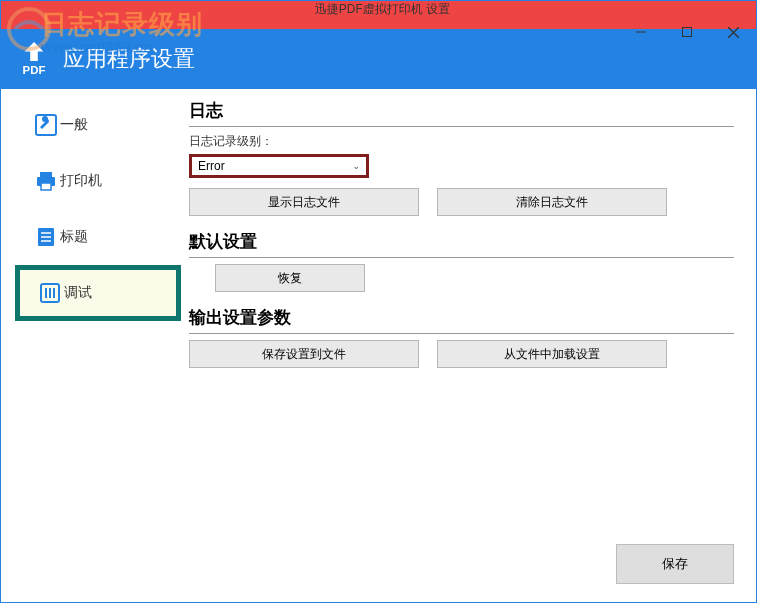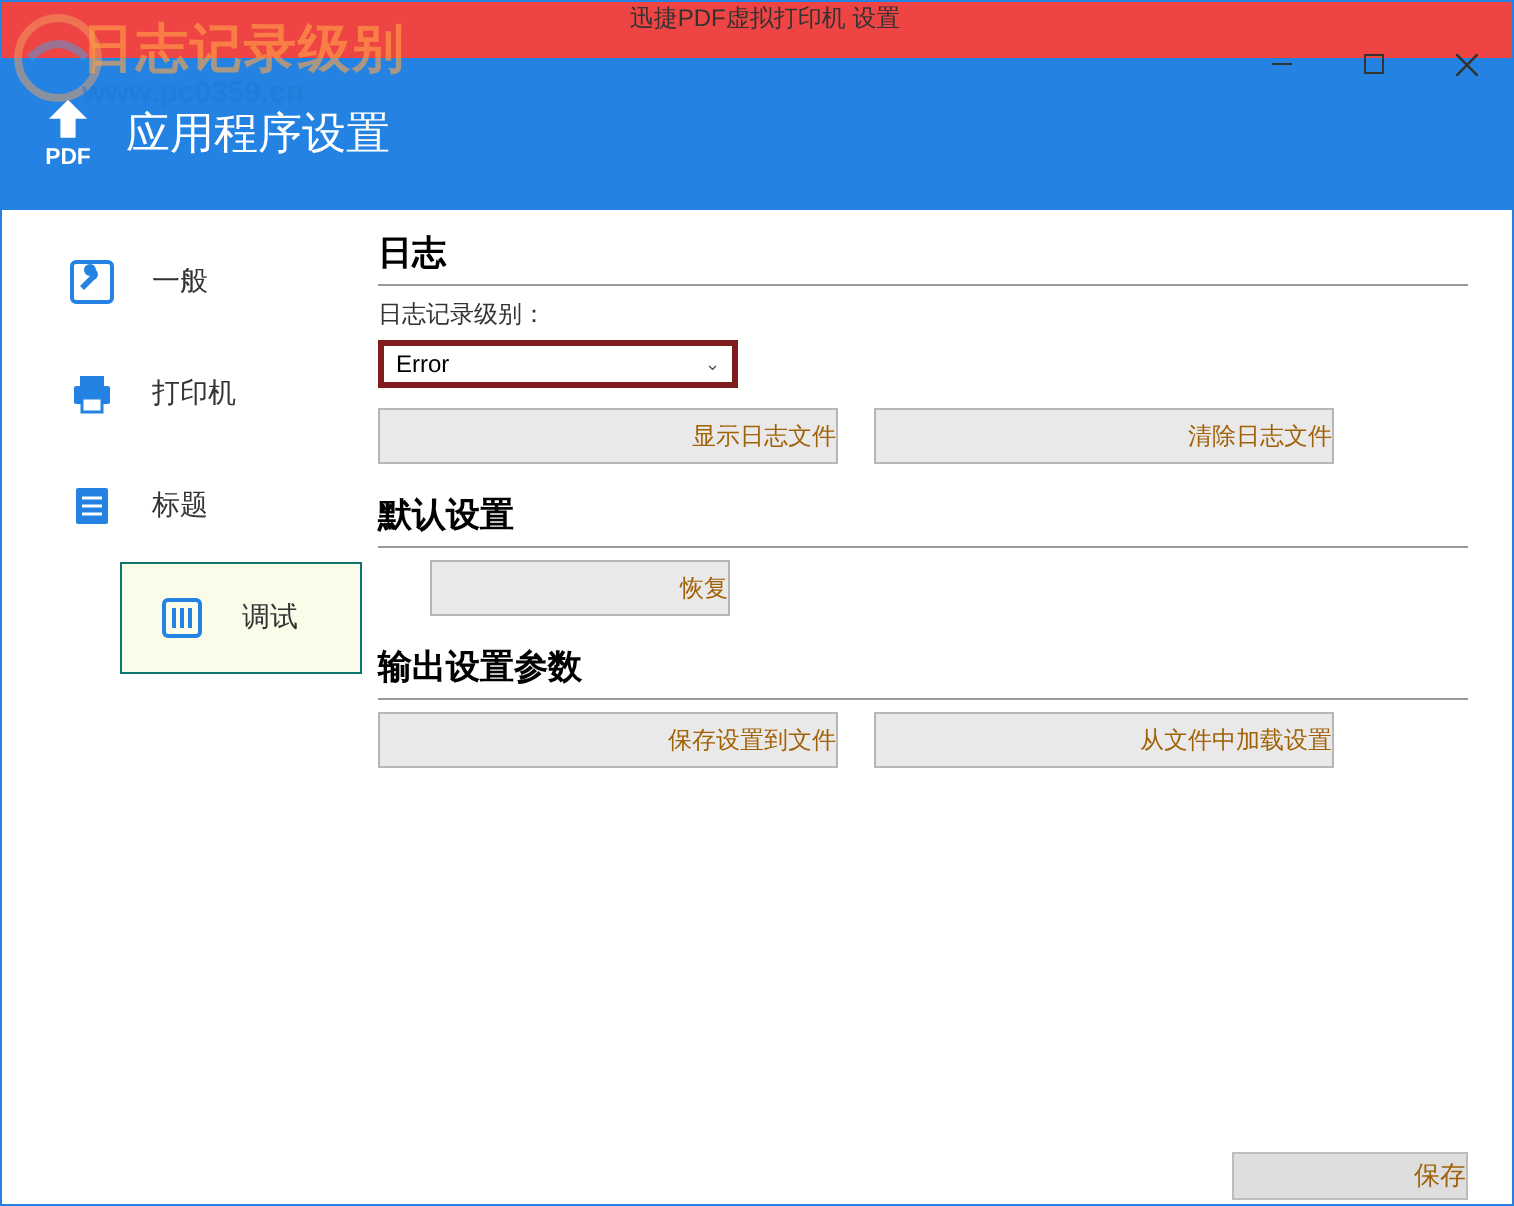--- a/index.html
+++ b/index.html
@@ -38,7 +38,7 @@
       font-size: 11px; color: #333;
     }
     .header {
-      height: 76px; background: #2483e2;
+      height: 60px; background: #2483e2;
       display: flex; align-items: center;
       padding-left: 14px; color: #fff;
     }

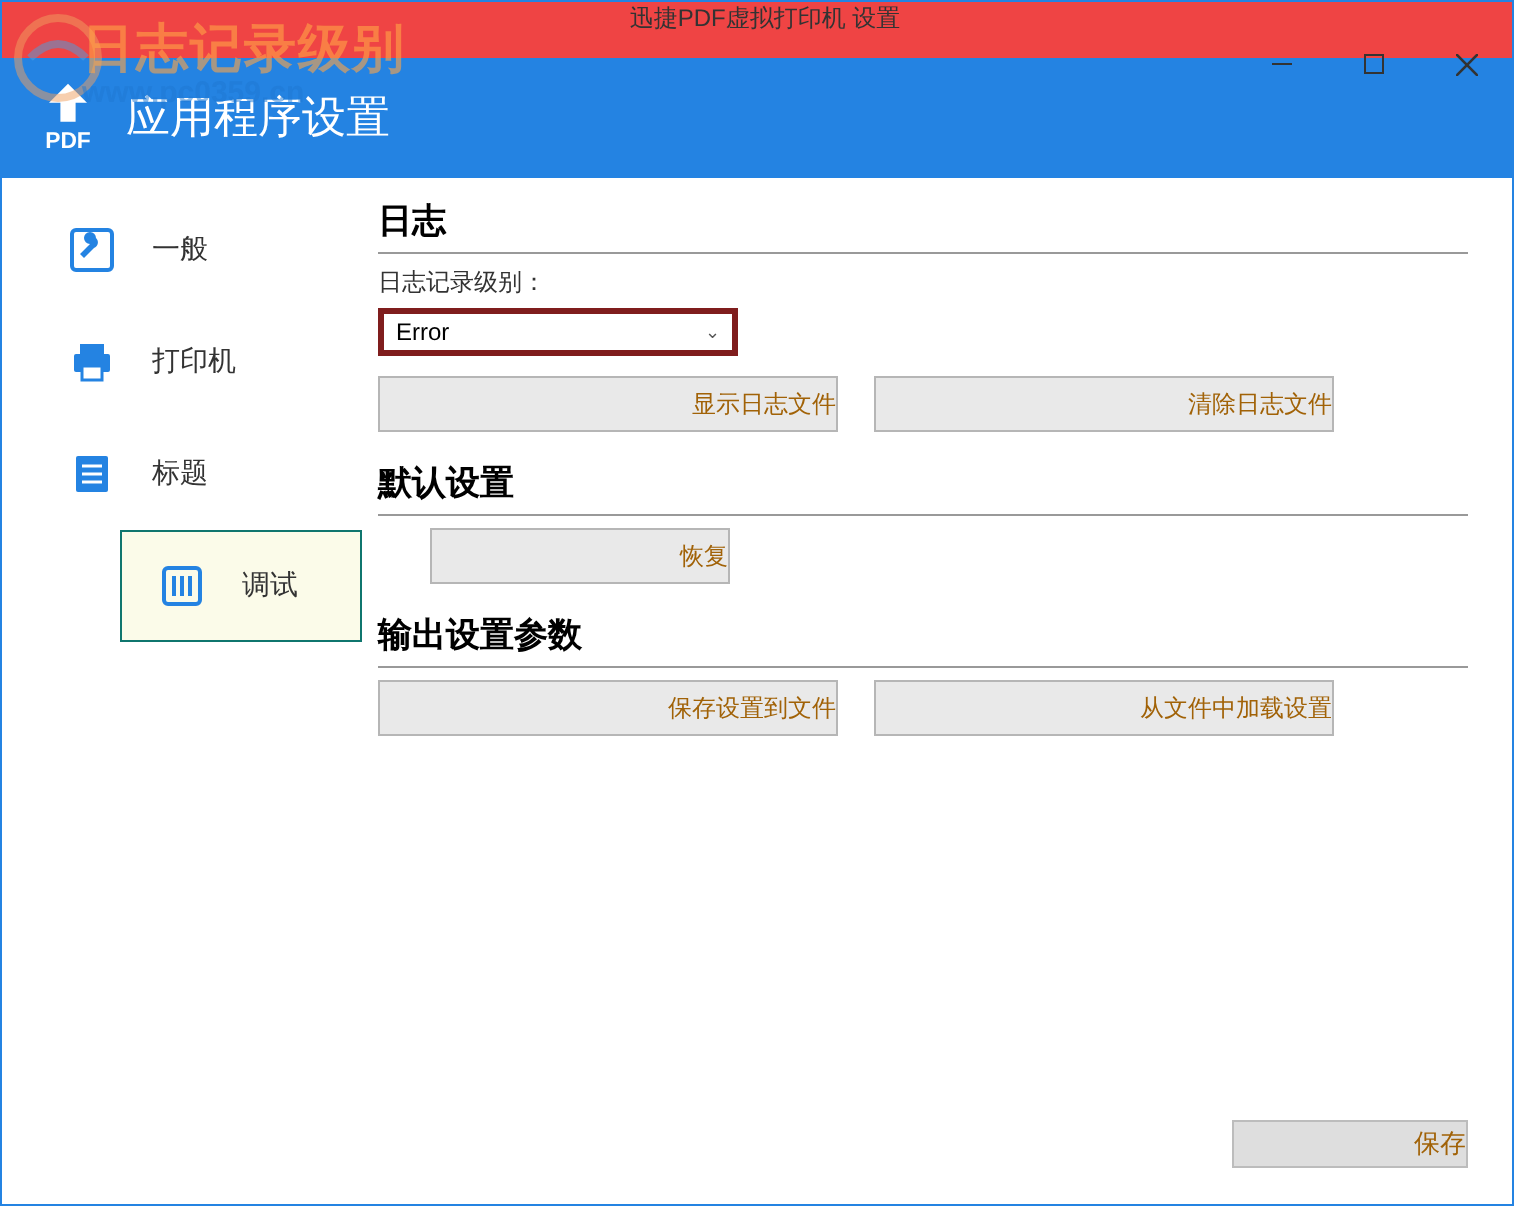--- a/index.html
+++ b/index.html
@@ -57,7 +57,7 @@
     }
     .sidebar-item {
       height: 56px; display: flex; align-items: center;
-      padding-left: 18px; gap: 18px; cursor: pointer;
+      padding-left: 18px; gap: 2px; cursor: pointer;
       border: 1px solid transparent;
     }
     .sidebar-item.active {

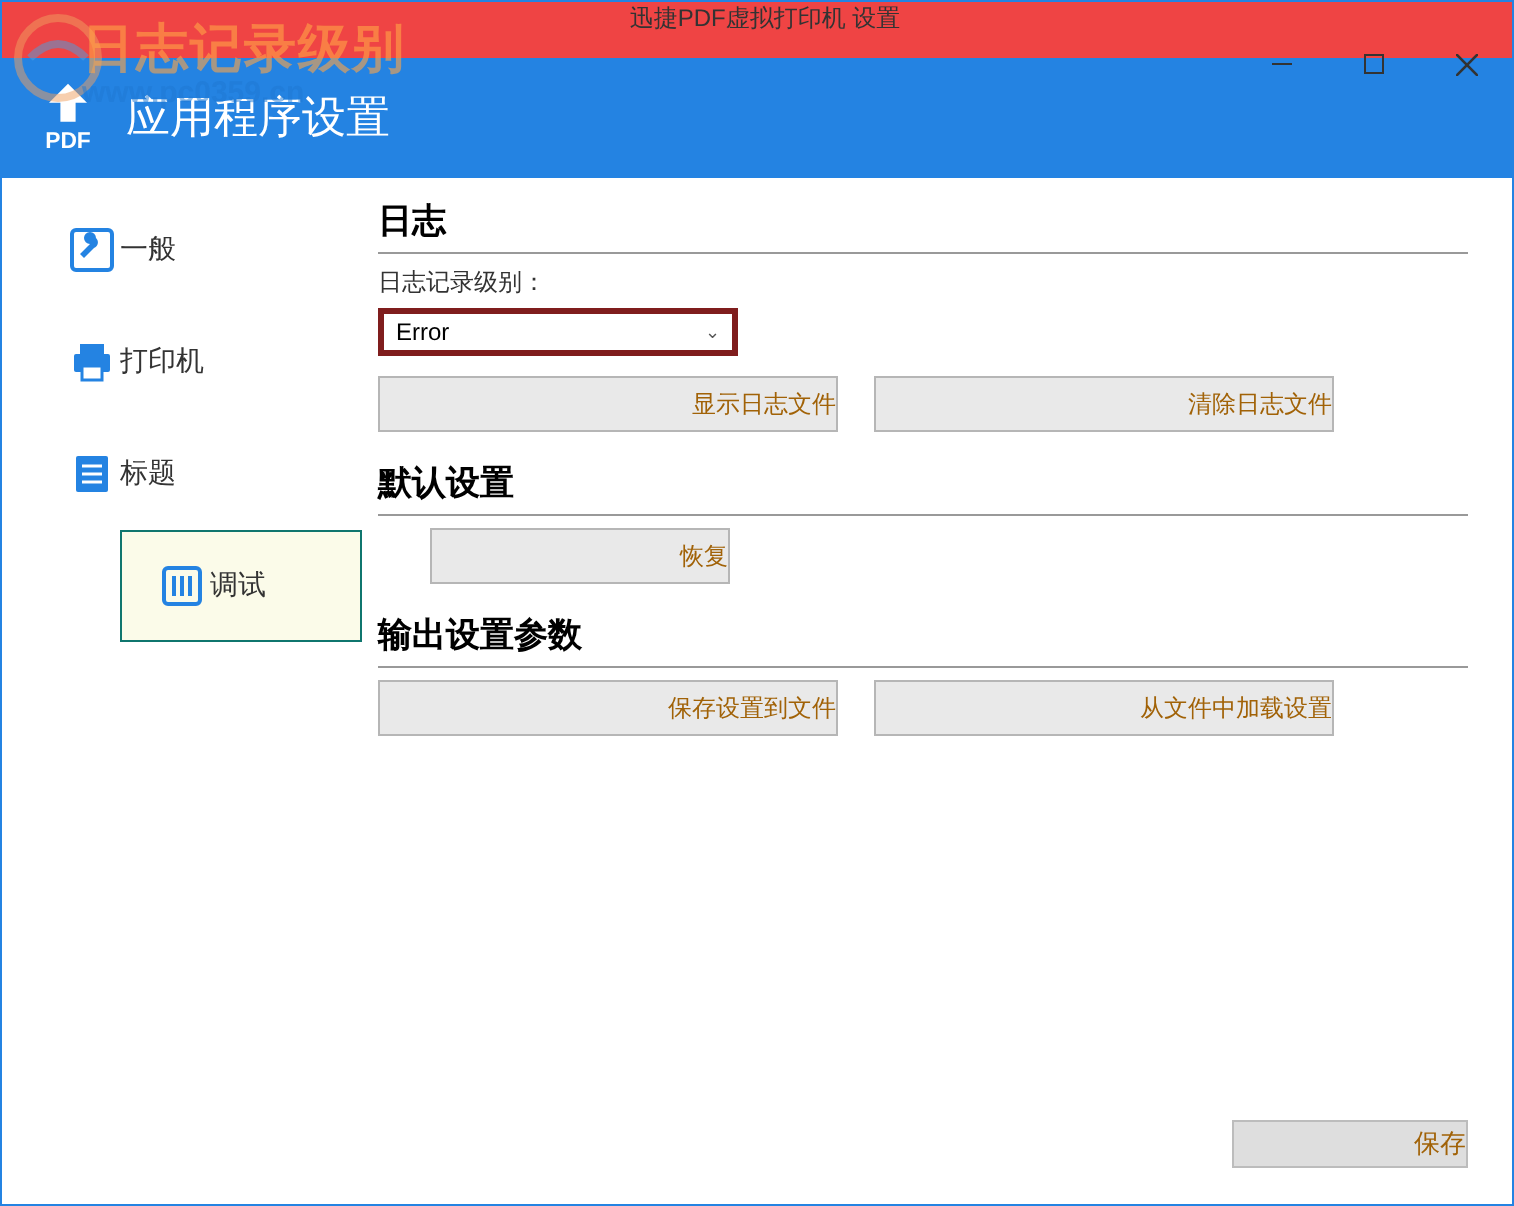--- a/index.html
+++ b/index.html
@@ -89,8 +89,8 @@
     .btn {
       flex: 1; max-width: 230px; height: 28px;
       background: #e9e9e9; border: 1px solid #b6b6b6;
-      display: flex; align-items: center; justify-content: flex-end;
-      font-size: 12px; color: #a16207; cursor: pointer;
+      display: flex; align-items: center; justify-content: center;
+      font-size: 12px; color: #000000; cursor: pointer;
     }
     .btn.narrow { max-width: 150px; flex: 0 0 150px; margin-left: 26px; }
     .footer {

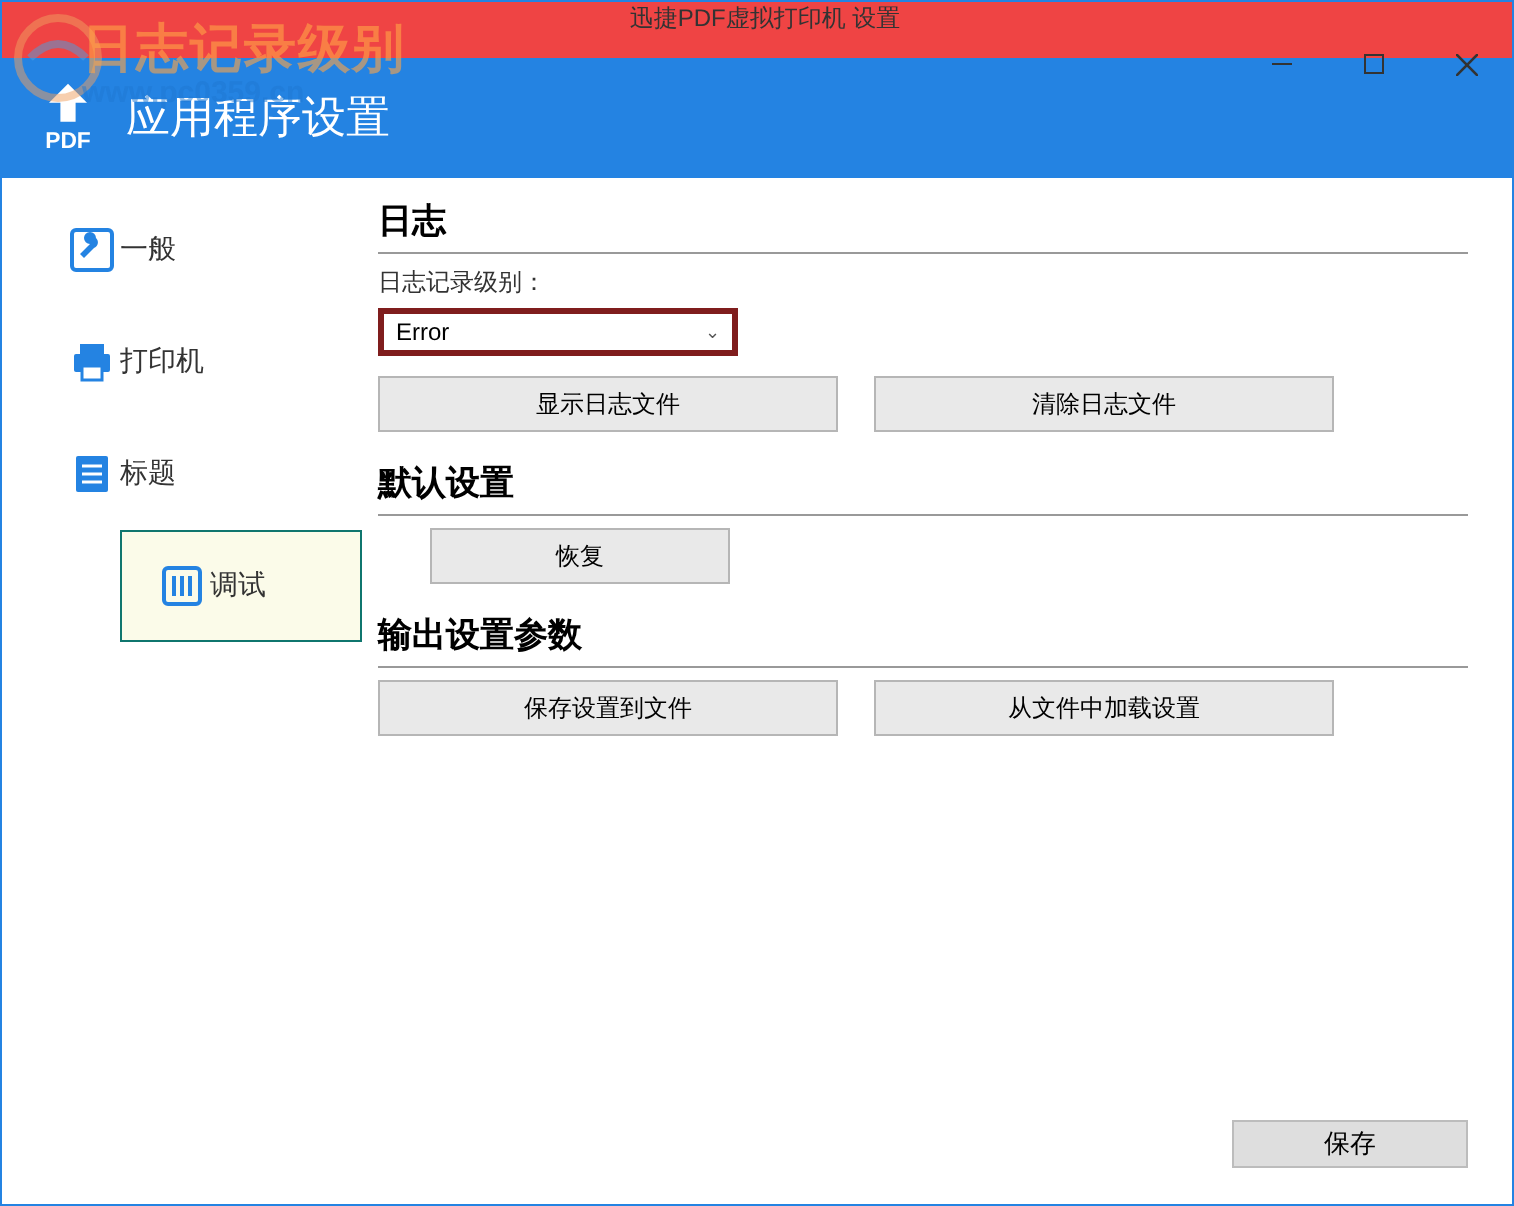--- a/index.html
+++ b/index.html
@@ -62,8 +62,7 @@
     }
     .sidebar-item.active {
       background: #fbfbe9;
-      border: 1px solid #0f766e;
-      margin-left: 45px;
+      border: 5px solid #0f766e;
     }
     .sidebar-item .icon { width: 24px; height: 24px; color: #2483e2; }
     .sidebar-item .label { font-size: 14px; color: #333; }

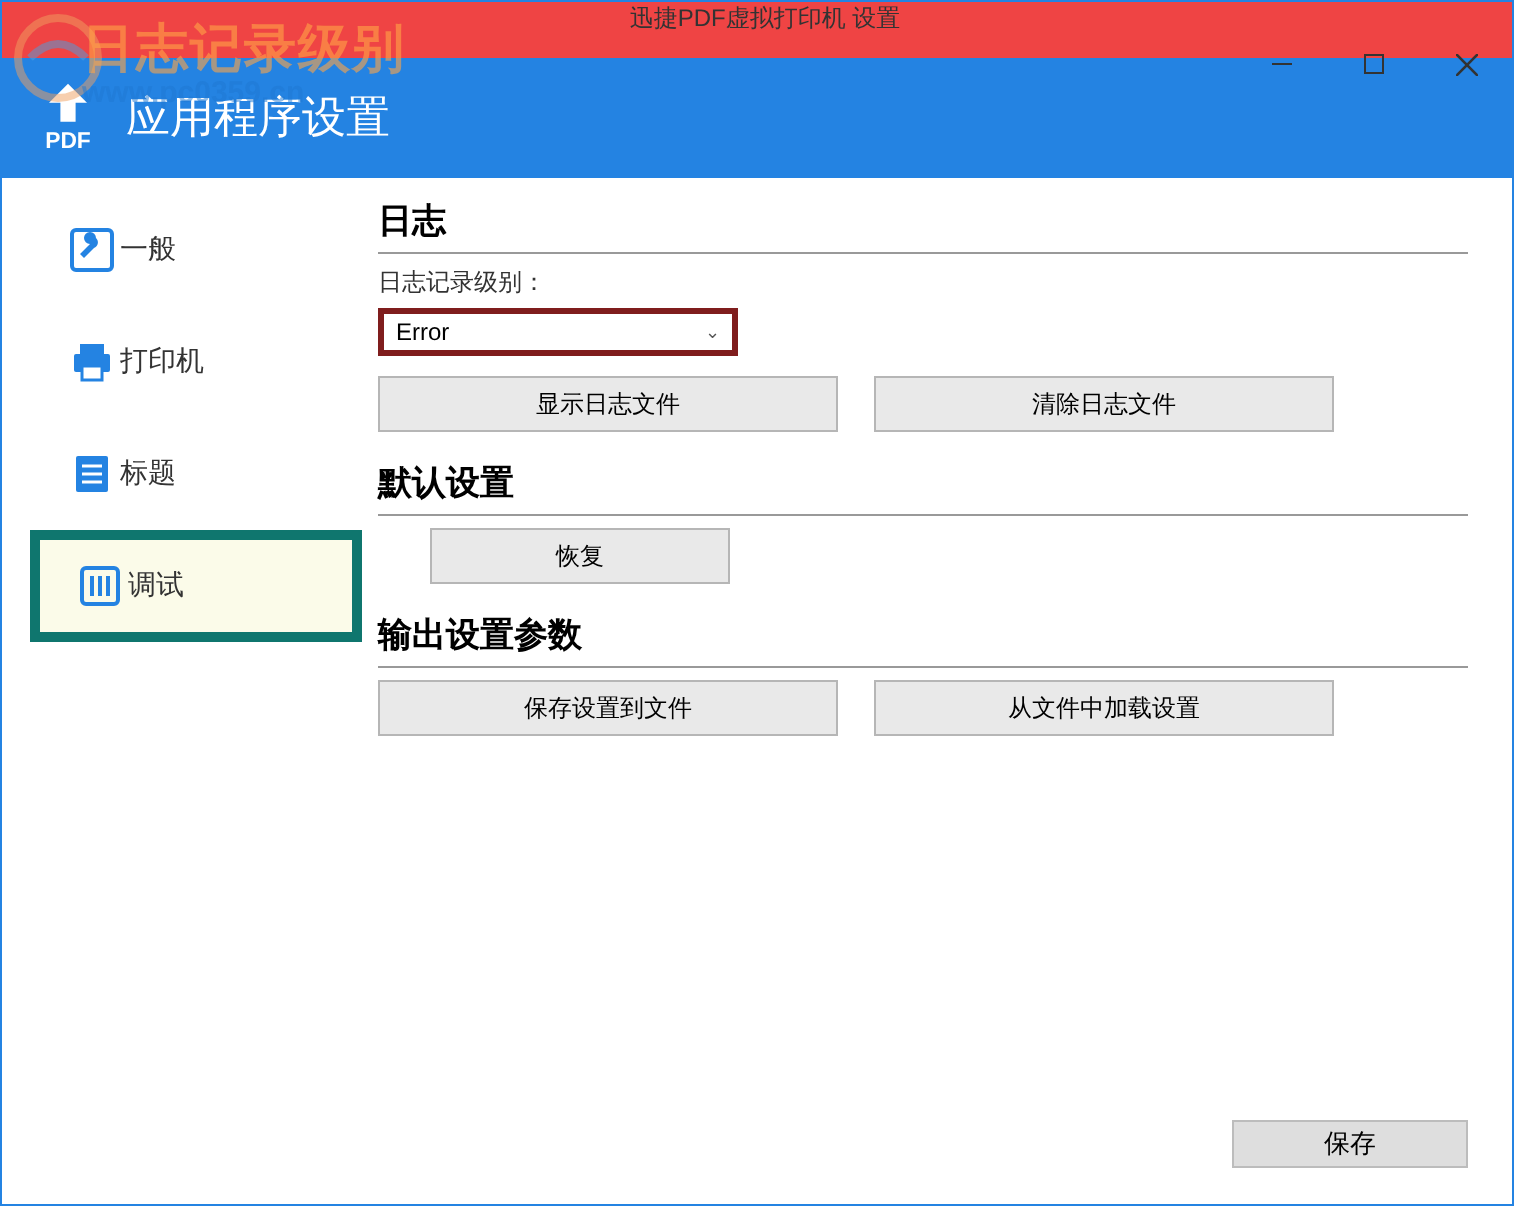--- a/index.html
+++ b/index.html
@@ -97,7 +97,7 @@
       display: flex; justify-content: flex-end; gap: 16px;
     }
     .footer .btn {
-      width: 118px; height: 24px; flex: 0 0 118px; max-width: 118px;
+      width: 118px; height: 40px; flex: 0 0 118px; max-width: 118px;
       background: #dedede; border: 1px solid #bcbcbc;
       font-size: 13px;
     }

